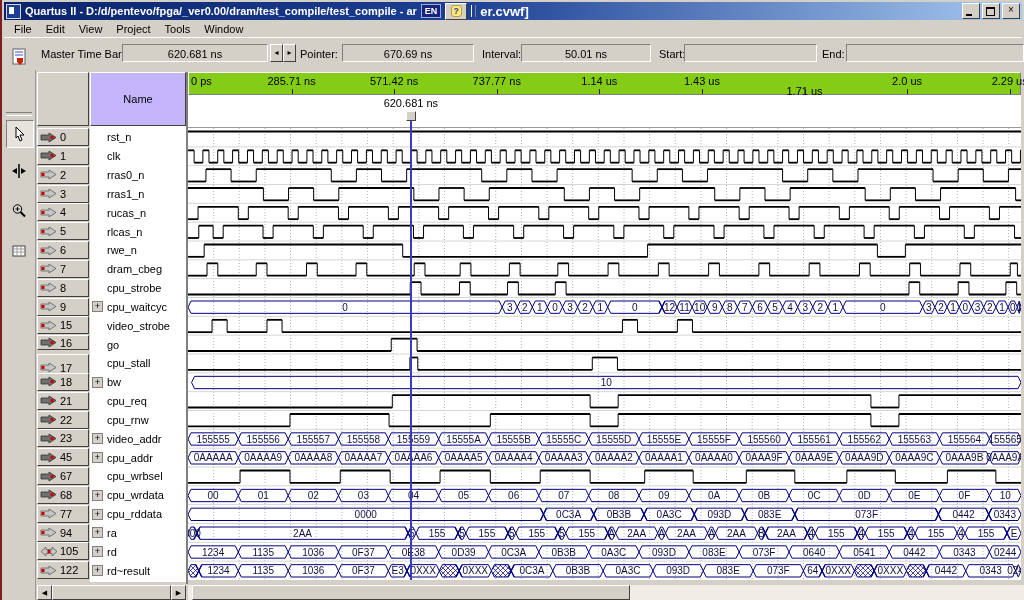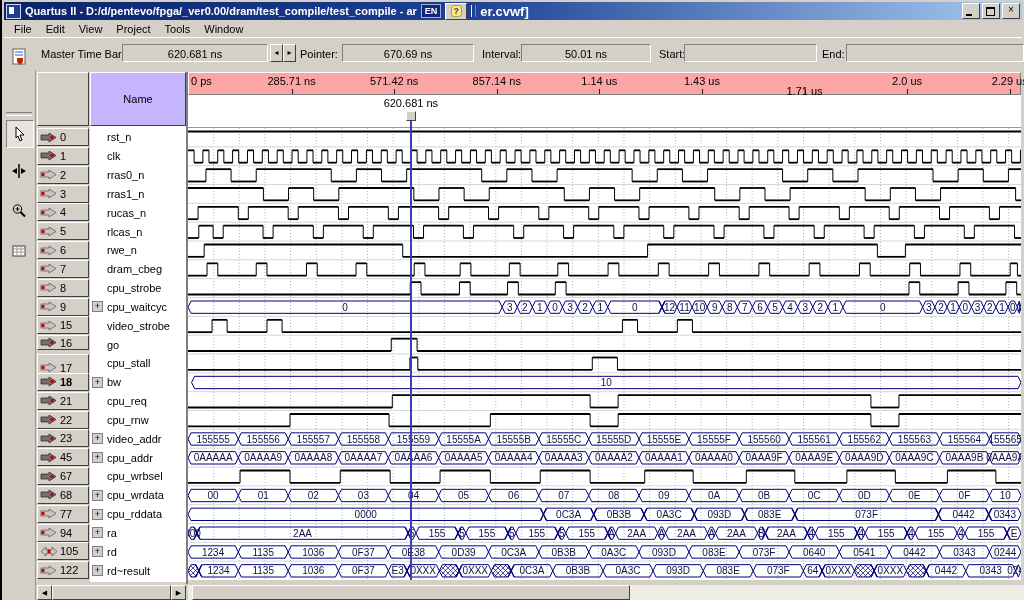--- a/index.html
+++ b/index.html
@@ -3,7 +3,7 @@
 <meta charset="utf-8">
 <style>
   html,body{margin:0;padding:0;background:#808080;}
-  .app{position:relative;width:1024px;height:600px;background:#d4d0c8;font-family:"Liberation Sans",sans-serif;overflow:hidden;border-left:2px solid #000000;box-sizing:border-box;}
+  .app{position:relative;width:1024px;height:600px;background:#d4d0c8;font-family:"Liberation Sans",sans-serif;overflow:hidden;border-left:2px solid #7f1d1d;box-sizing:border-box;}
   
   .titlebar{position:absolute;left:2px;top:2px;width:1018px;height:18px;background:linear-gradient(90deg,#0a246a 0%,#1c3f94 45%,#a6caf0 100%);display:flex;align-items:center;padding:0 2px;gap:4px;box-sizing:border-box;}
   .appicon{width:13px;height:13px;background:#1c3f94;border:1px solid #cfd8ef;flex:0 0 auto;position:relative;}

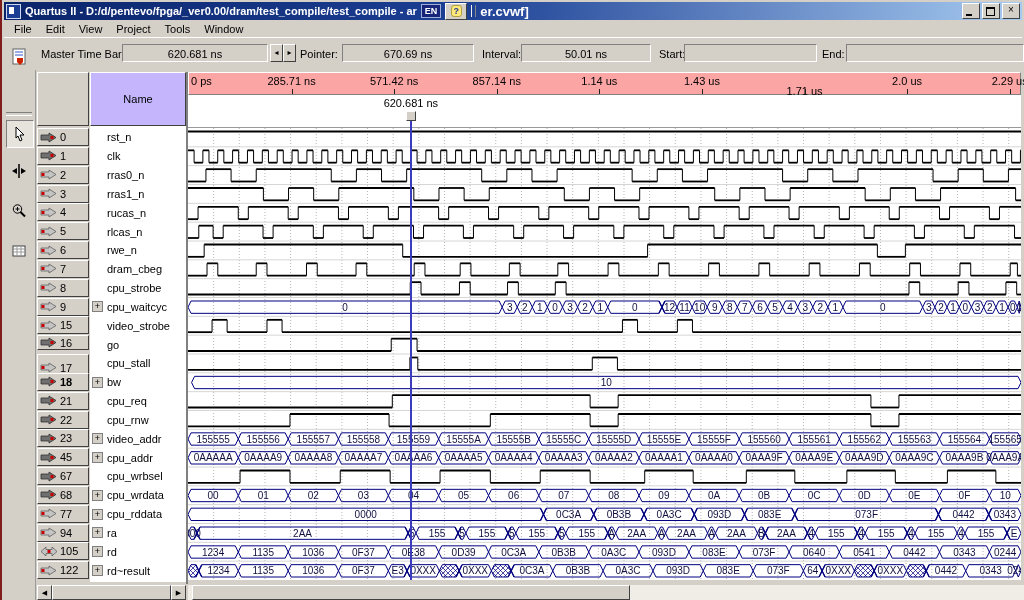--- a/index.html
+++ b/index.html
@@ -42,7 +42,7 @@
   .expander{position:absolute;left:2px;width:11px;height:11px;border:1px solid #808080;background:#d4d0c8;font-size:9px;line-height:9px;text-align:center;box-sizing:border-box;}
   .vdiv{position:absolute;left:184px;top:72px;width:2px;height:512px;background:#808080;}
   
-  .timelinebar{position:absolute;left:186px;top:72px;width:833px;height:23px;background:#fca5a5;border:1px solid;border-color:#fff #808080 #808080 #fff;box-sizing:border-box;font-size:11px;}
+  .timelinebar{position:absolute;left:186px;top:72px;width:833px;height:23px;background:#84cc16;border:1px solid;border-color:#fff #808080 #808080 #fff;box-sizing:border-box;font-size:11px;}
   .tick-label{position:absolute;top:2px;white-space:nowrap;}
   .tick-mark{position:absolute;bottom:0;width:1px;height:5px;background:#222;}
   .markerstrip{position:absolute;left:186px;top:95px;width:833px;height:33px;background:#fff;border-bottom:1px solid #9a9a9a;box-sizing:border-box;}

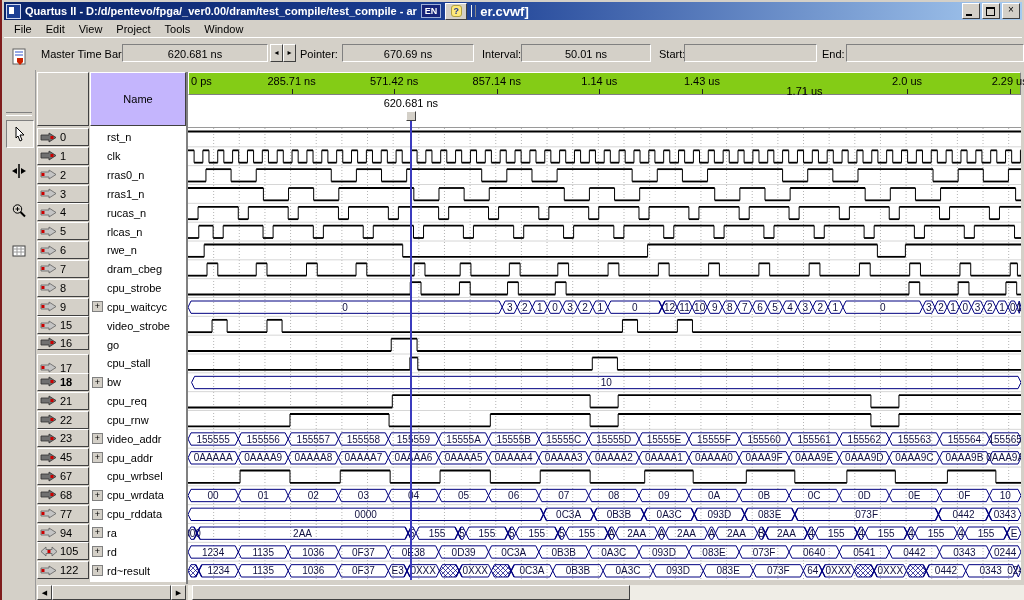--- a/index.html
+++ b/index.html
@@ -405,7 +405,7 @@
       <span class="tick-mark" style="left: 102.585px;"></span>
       <span class="tick-label" style="left: 205.169px; transform: translateX(-50%);">571.42 ns</span>
       <span class="tick-mark" style="left: 205.169px;"></span>
-      <span class="tick-label" style="left: 307.754px; transform: translateX(-50%);">857.14 ns</span>
+      <span class="tick-label" style="left: 307.754px; transform: translateX(-50%);">737.77 ns</span>
       <span class="tick-mark" style="left: 307.754px;"></span>
       <span class="tick-label" style="left: 410.339px; transform: translateX(-50%);">1.14 us</span>
       <span class="tick-mark" style="left: 410.339px;"></span>

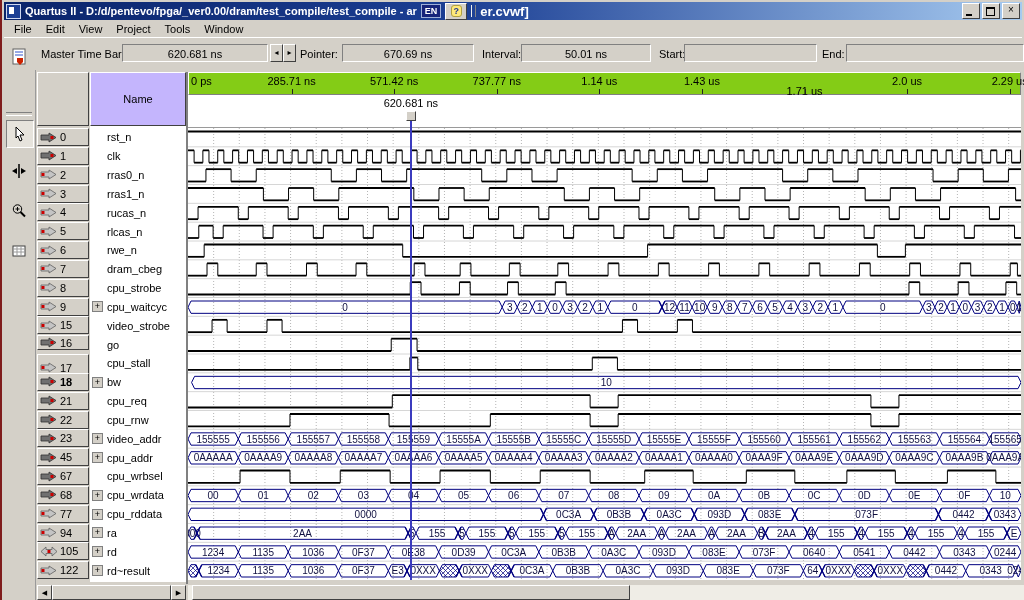--- a/index.html
+++ b/index.html
@@ -236,7 +236,7 @@
         </svg>
         <span class="row-num">17</span>
       </div>
-      <div class="row-btn" style="top: 244.833px; height: 18.0333px; font-weight: bold;">
+      <div class="row-btn" style="top: 244.833px; height: 18.0333px;">
         <svg width="18" height="11" viewBox="0 0 18 11">
           <polygon points="1,3 9,3 9,1 16,5.5 9,10 9,8 1,8" fill="#707070" stroke="#303030" stroke-width="0.8"></polygon>
           <rect x="10.5" y="4" width="3" height="3" fill="#cc0000"></rect>

